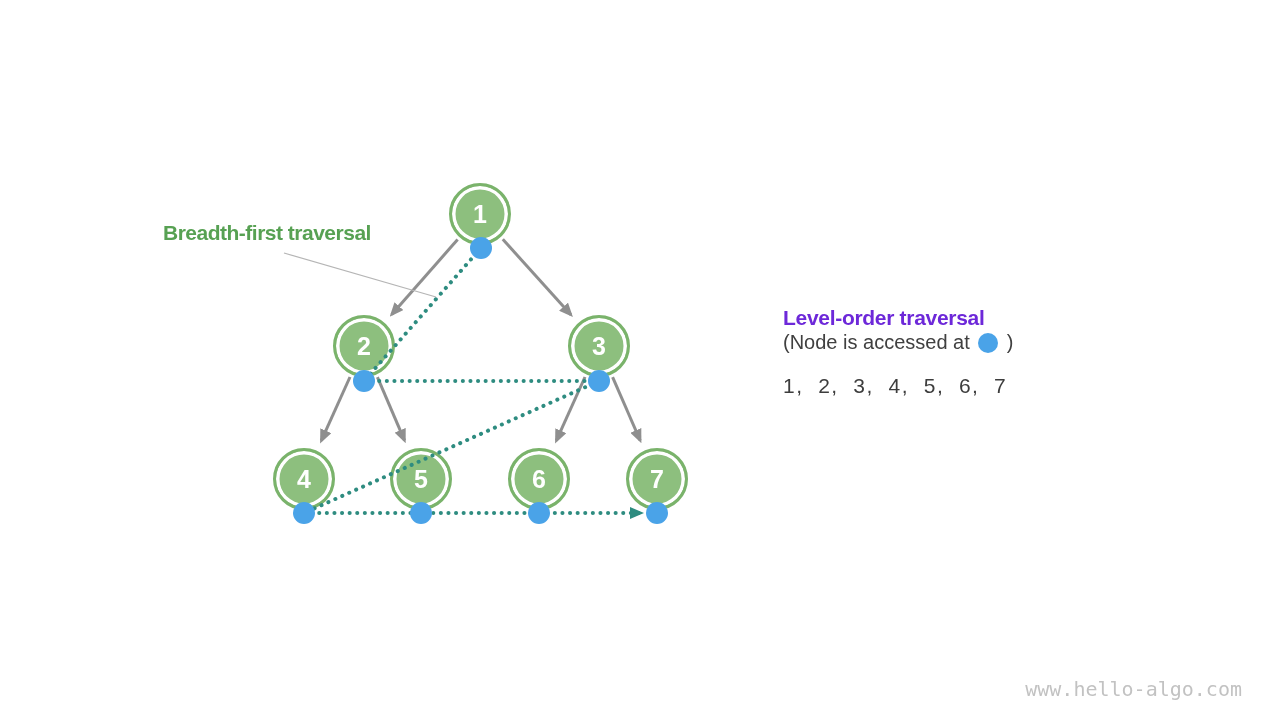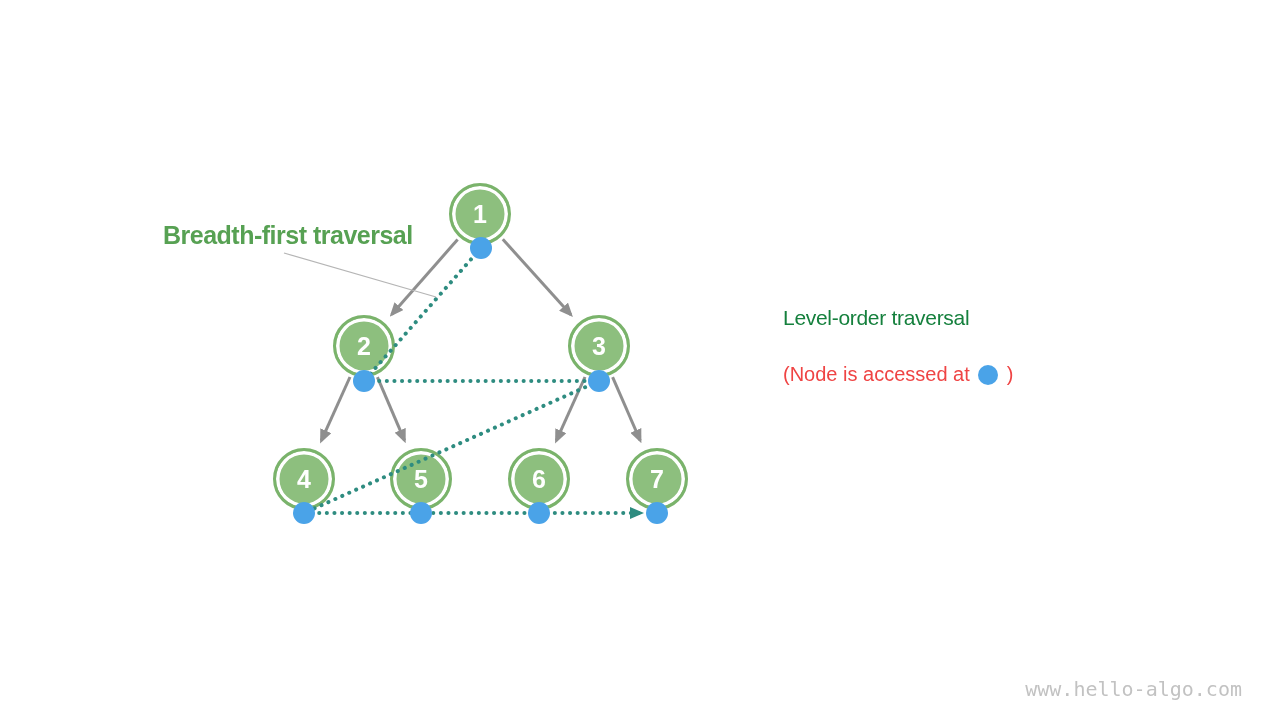--- a/index.html
+++ b/index.html
@@ -53,7 +53,7 @@
     left: 163px;
     top: 221px;
     color: #57a153;
-    font-size: 25px;
+    font-size: 21px;
     font-weight: bold;
     letter-spacing: -0.5px;
     white-space: nowrap;

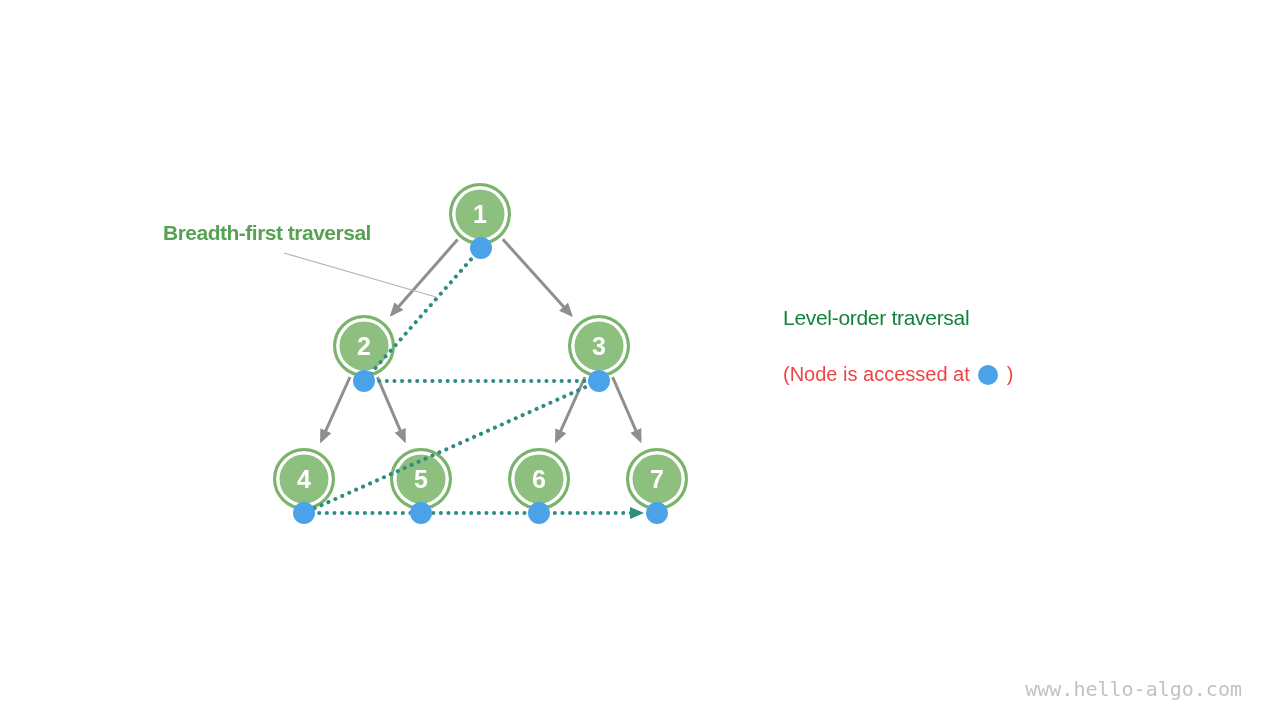--- a/index.html
+++ b/index.html
@@ -65,9 +65,9 @@
     white-space: nowrap;
   }
   .panel-title {
-    color: #15803d;
+    color: #6d28d9;
     font-size: 21px;
-    font-weight: normal;
+    font-weight: bold;
     letter-spacing: -0.3px;
   }
   .panel-note {

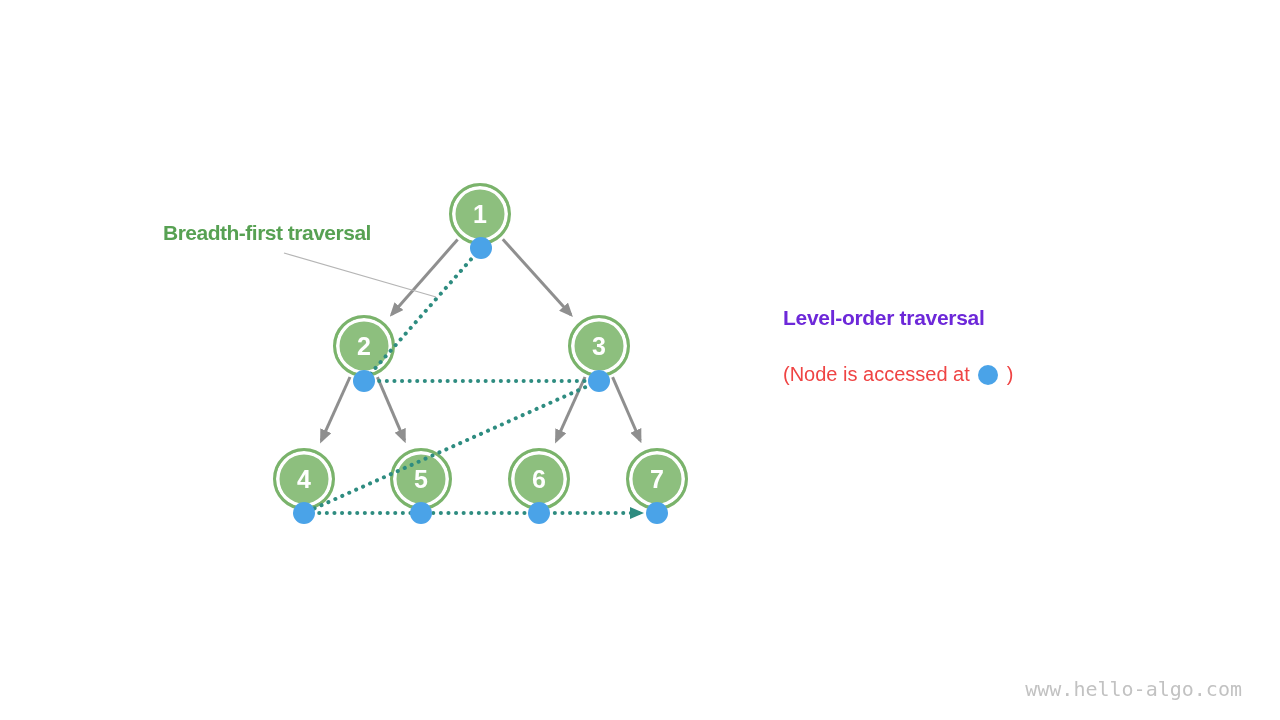--- a/index.html
+++ b/index.html
@@ -71,8 +71,8 @@
     letter-spacing: -0.3px;
   }
   .panel-note {
-    margin-top: 33px;
-    color: #ef4444;
+    margin-top: 1px;
+    color: #404040;
     font-size: 20px;
     display: flex;
     align-items: center;

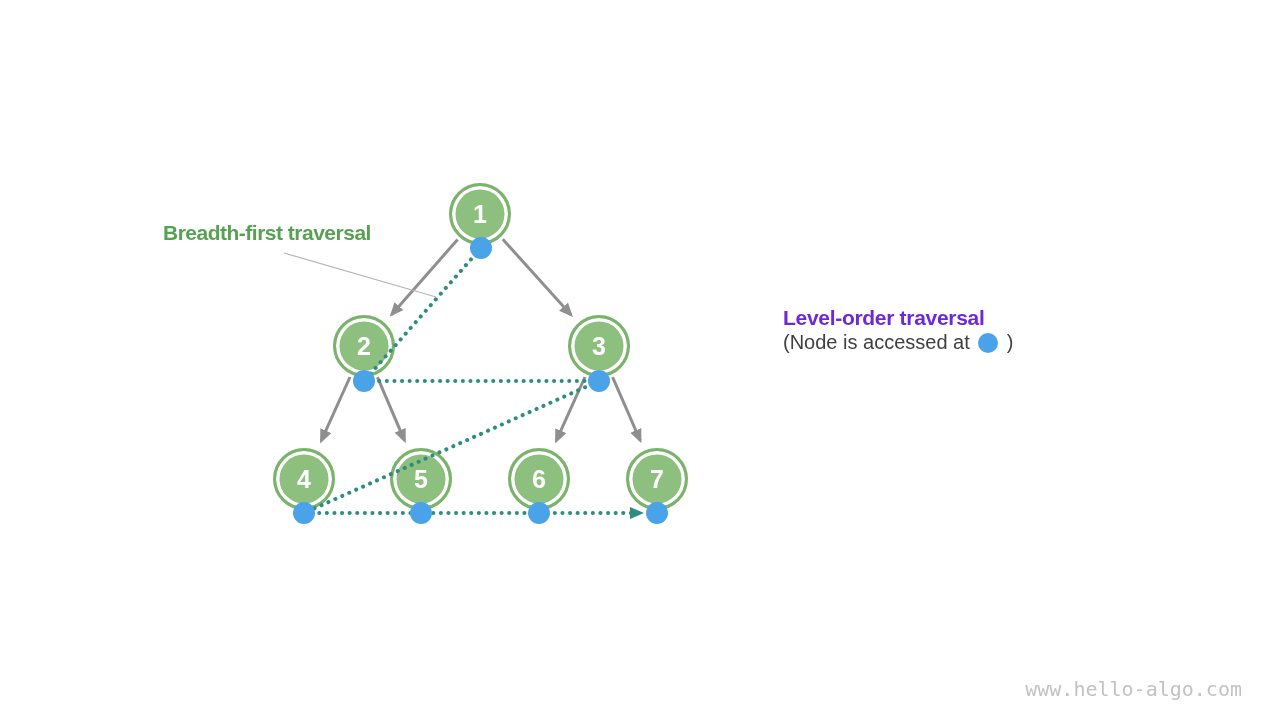--- a/index.html
+++ b/index.html
@@ -173,6 +173,7 @@
       <span class="note-dot"></span>
       <span>)</span>
     </div>
+    <div class="panel-sequence">1,  2,  3,  4,  5,  6,  7</div>
   </div>
 
   <div class="watermark">www.hello-algo.com</div>

